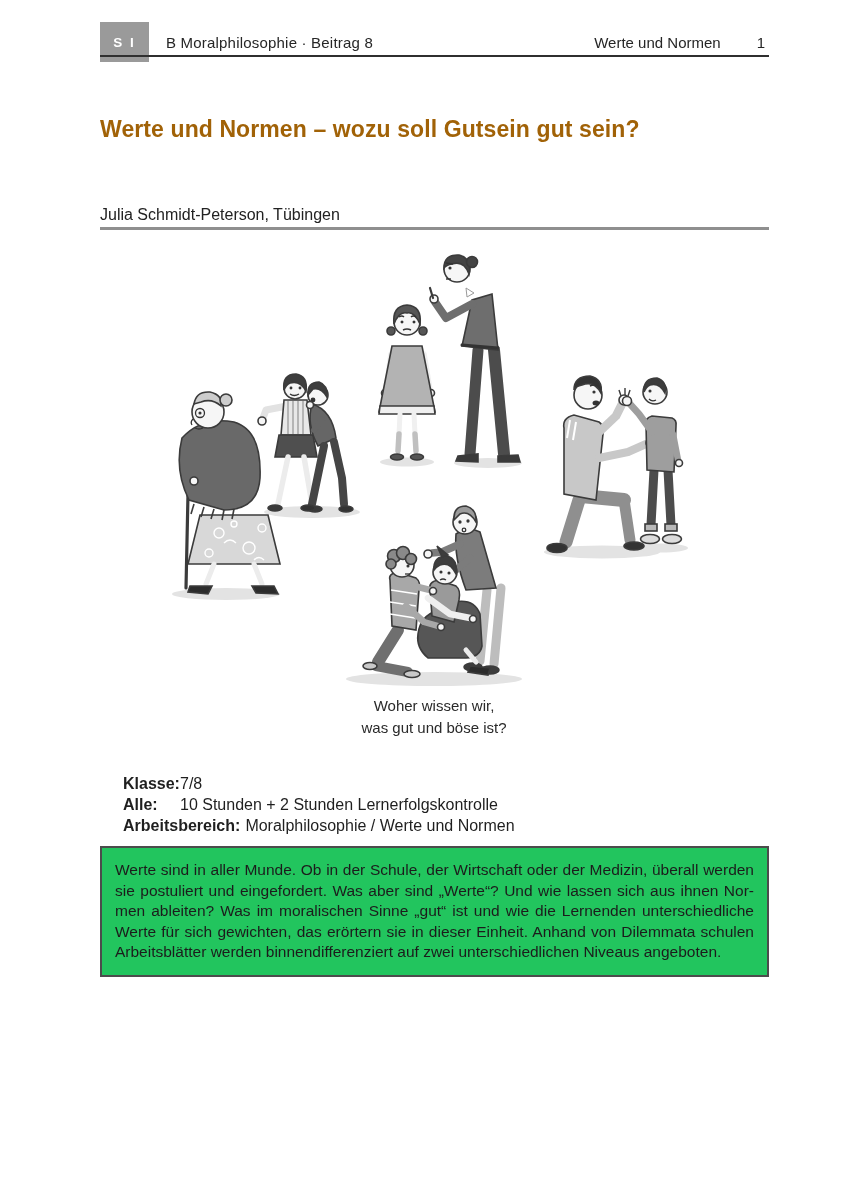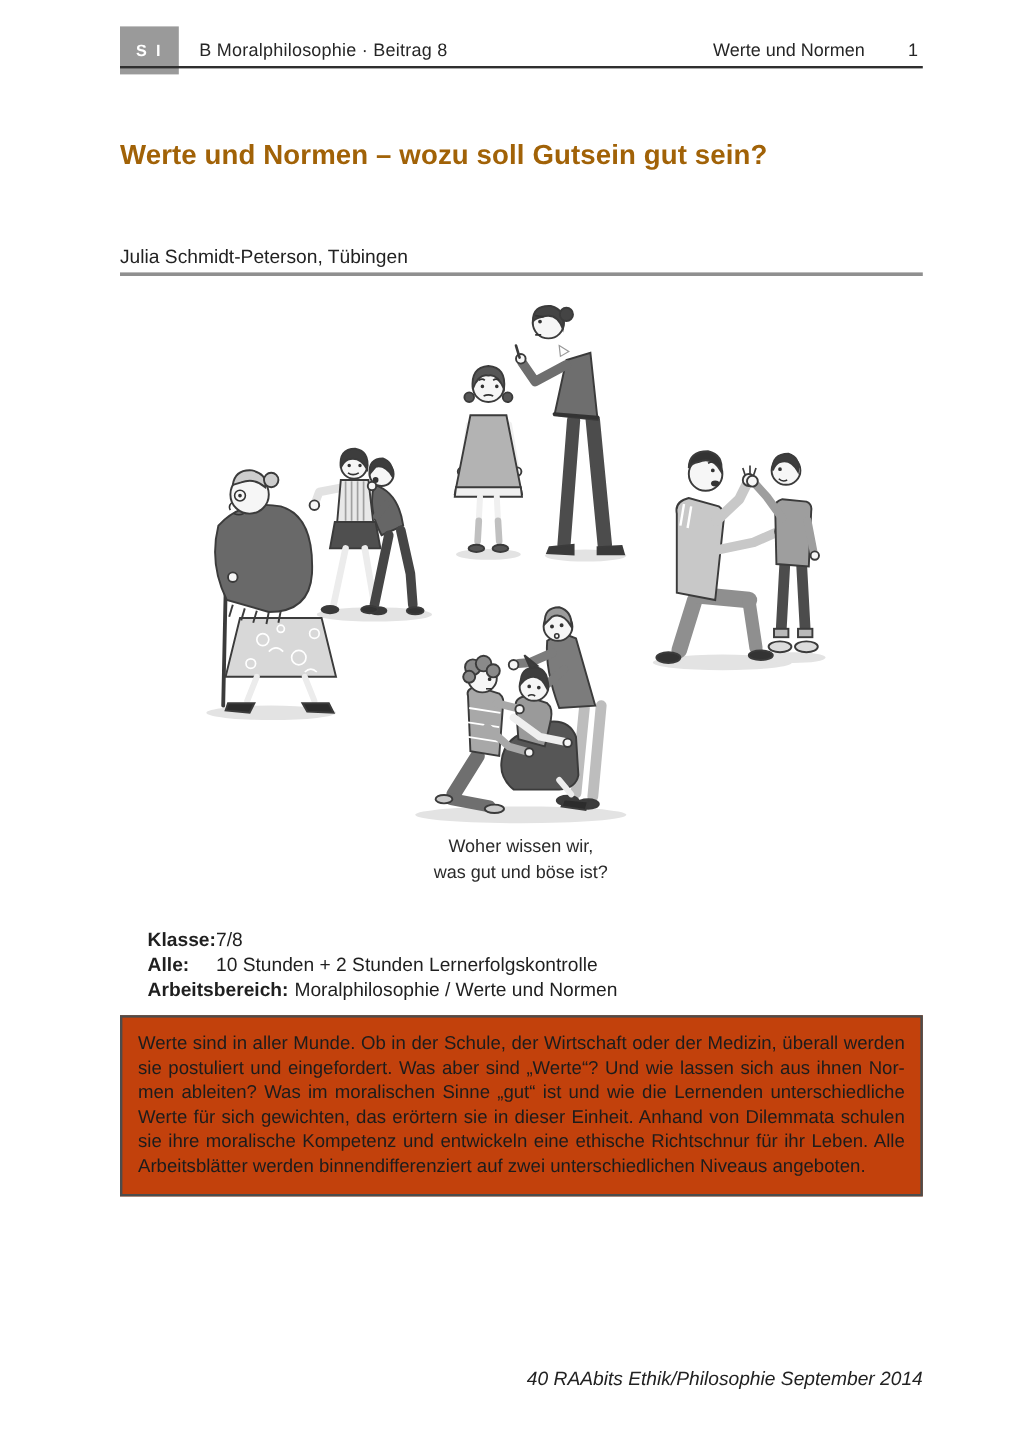--- a/index.html
+++ b/index.html
@@ -35,7 +35,7 @@
   .meta-label.inline { margin-right:5px; }
   
   .abstract-box { position:absolute; left:100px; top:846px; width:669px; box-sizing:border-box;
-                  background:#c2410c; border:2px solid #4c4c4c; padding:12px 13px 12px 13px;
+                  background:#22c55e; border:2px solid #4c4c4c; padding:12px 13px 12px 13px;
                   font-size:15.5px; line-height:20.5px; color:#1c1c1c; }
   .abs-line { text-align:justify; text-align-last:justify; }
   .abs-line.last { text-align-last:left; }

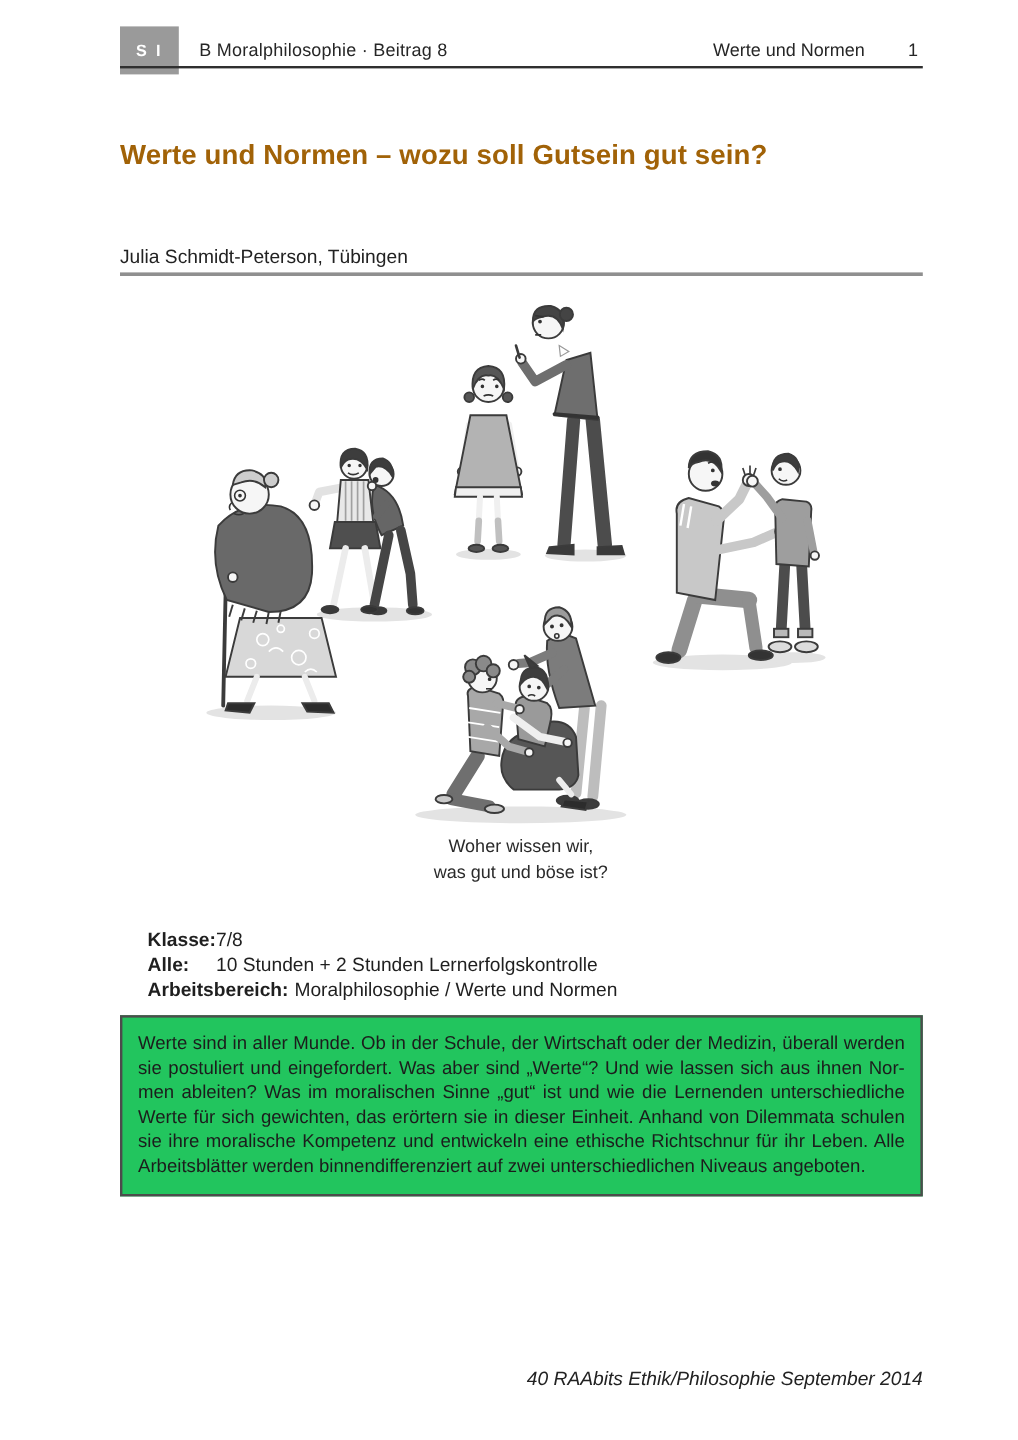--- a/index.html
+++ b/index.html
@@ -326,7 +326,6 @@
     <div class="abs-line">sie postuliert und eingefordert. Was aber sind „Werte“? Und wie lassen sich aus ihnen Nor-</div>
     <div class="abs-line">men ableiten? Was im moralischen Sinne „gut“ ist und wie die Lernenden unterschiedliche</div>
     <div class="abs-line">Werte für sich gewichten, das erörtern sie in dieser Einheit. Anhand von Dilemmata schulen</div>
-    <div class="abs-line">sie ihre moralische Kompetenz und entwickeln eine ethische Richtschnur für ihr Leben. Alle</div>
     <div class="abs-line last">Arbeitsblätter werden binnendifferenziert auf zwei unterschiedlichen Niveaus angeboten.</div>
   </div>
 

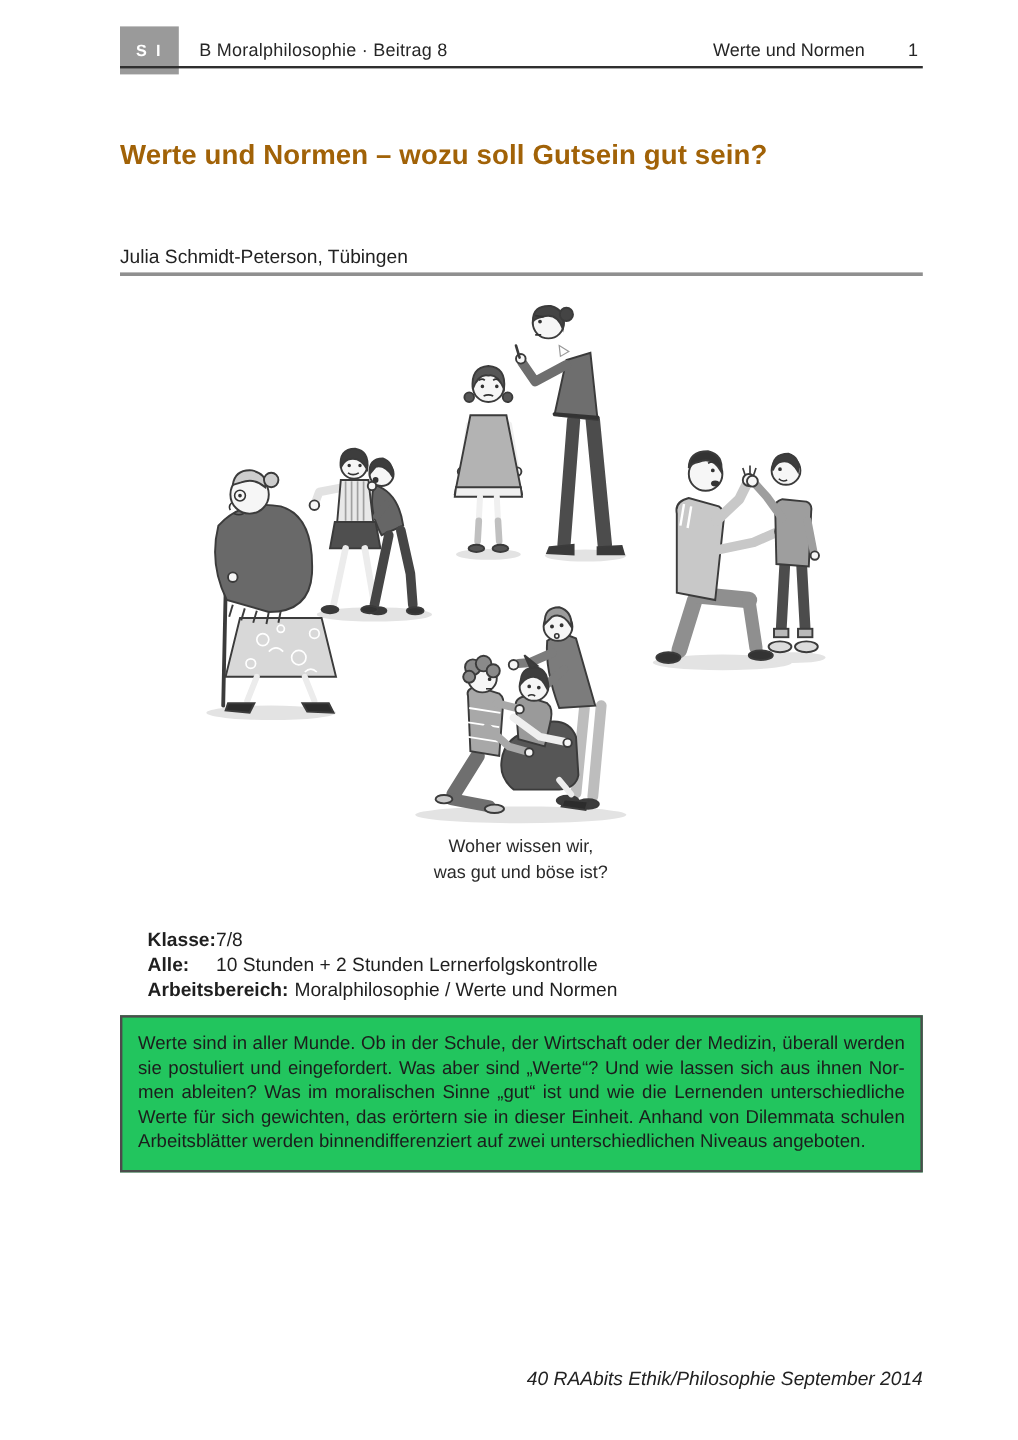--- a/index.html
+++ b/index.html
@@ -329,7 +329,6 @@
     <div class="abs-line last">Arbeitsblätter werden binnendifferenziert auf zwei unterschiedlichen Niveaus angeboten.</div>
   </div>
 
-  <div class="footer">40 RAAbits Ethik/Philosophie September 2014</div>
 
 </div>
 

